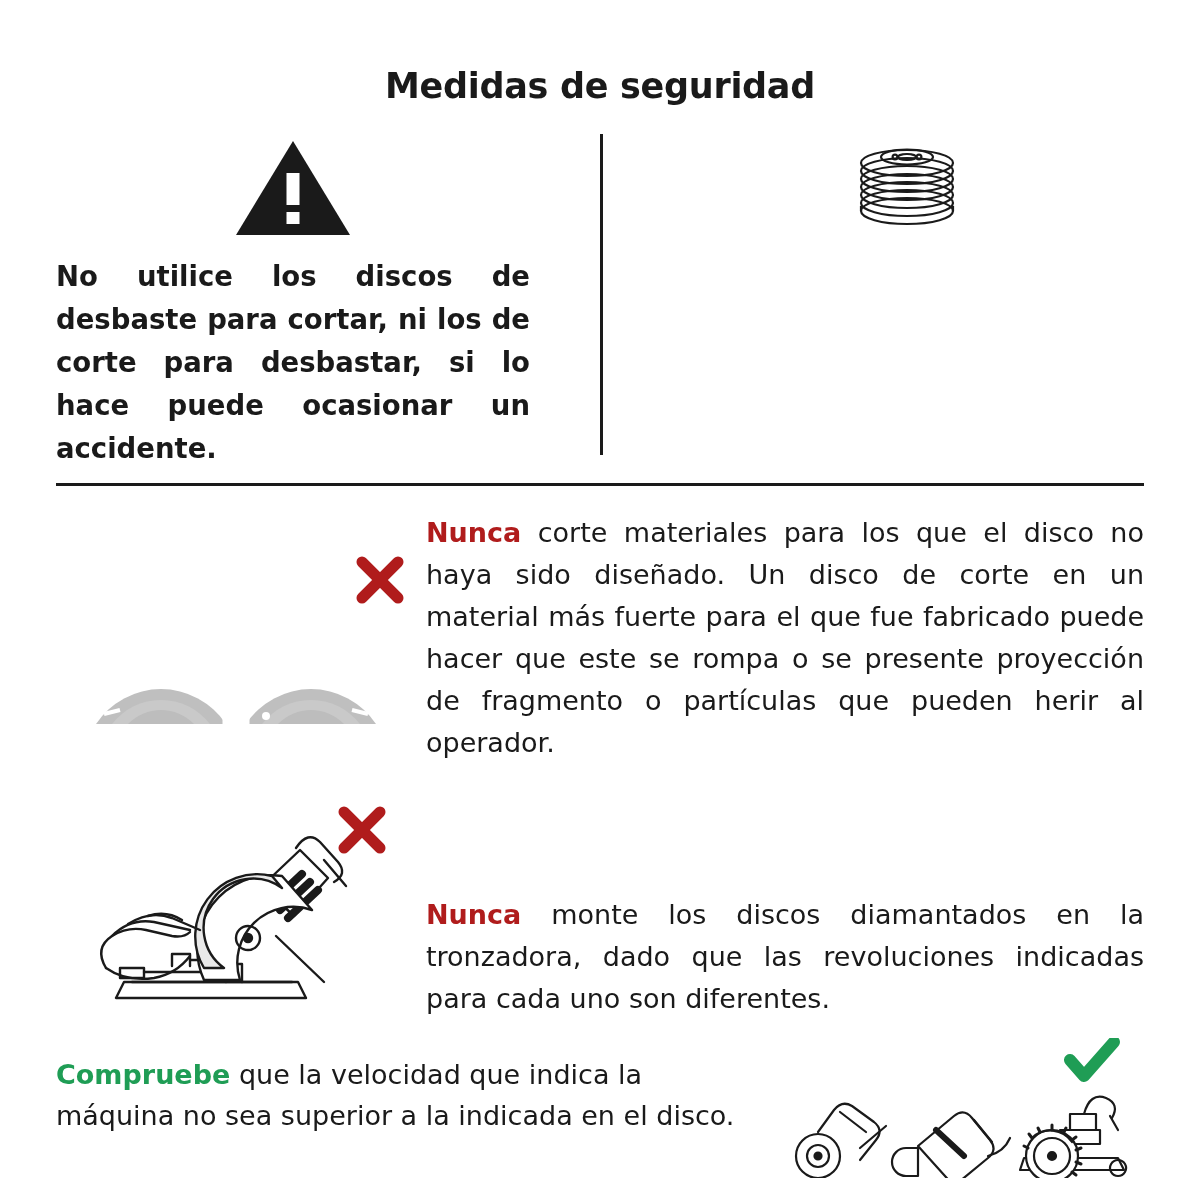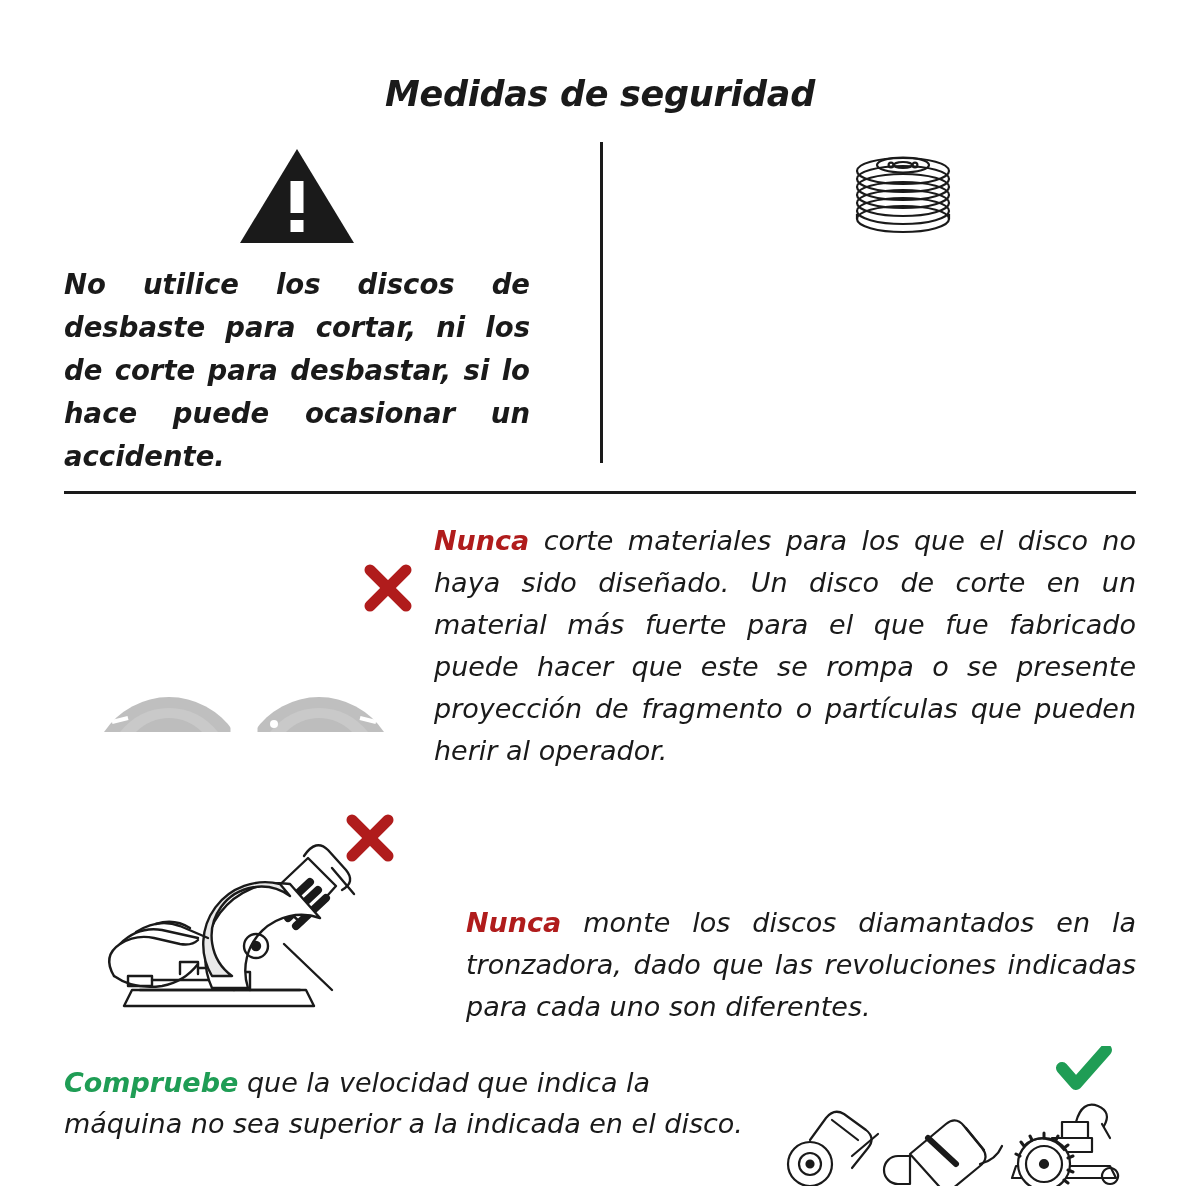--- a/index.html
+++ b/index.html
@@ -21,8 +21,7 @@
     width: 1200px;
     height: 1200px;
     box-sizing: border-box;
-    padding: 16px;
-    font-style: italic;
+    padding: 8px;
   }
 
   

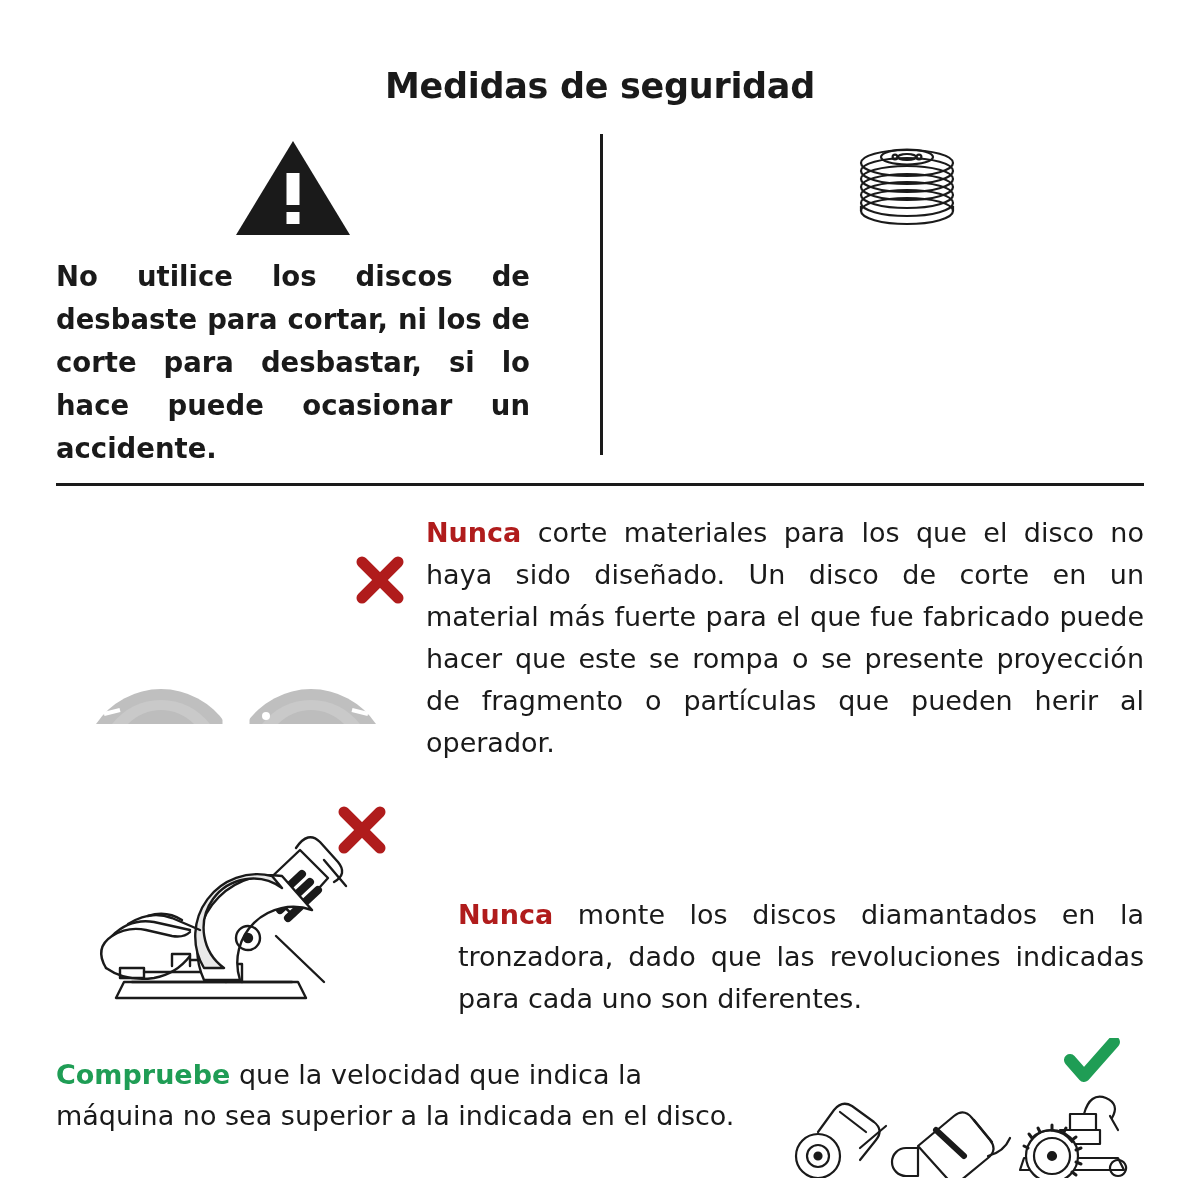--- a/index.html
+++ b/index.html
@@ -117,7 +117,7 @@
   .row1 { margin-top: 18px; }
   .row1 .row-text { padding-top: 8px; }
   .row2 { margin-top: 26px; }
-  .row2 .row-text { padding-top: 38px; margin-left: 32px; }
+  .row2 .row-text { padding-top: 38px; }
 
   
   .bottom-row {

